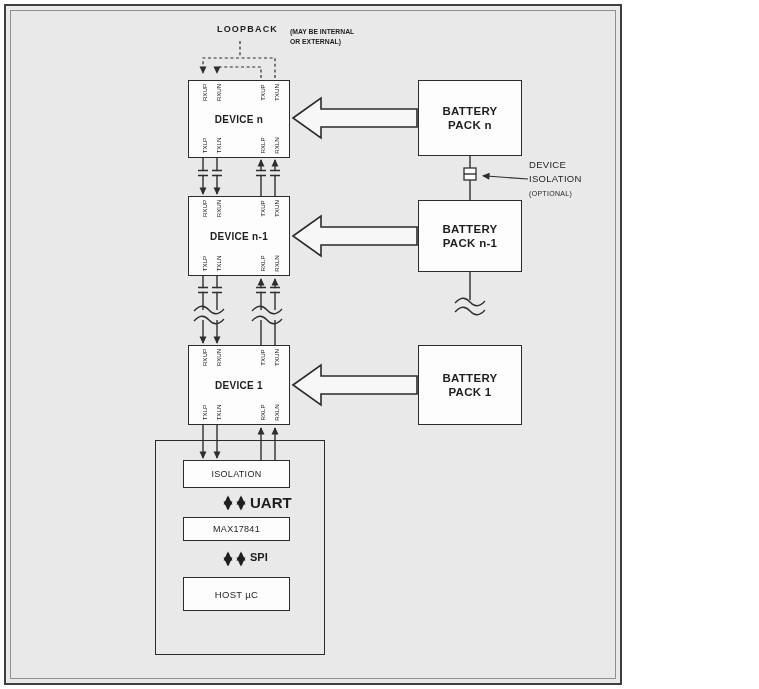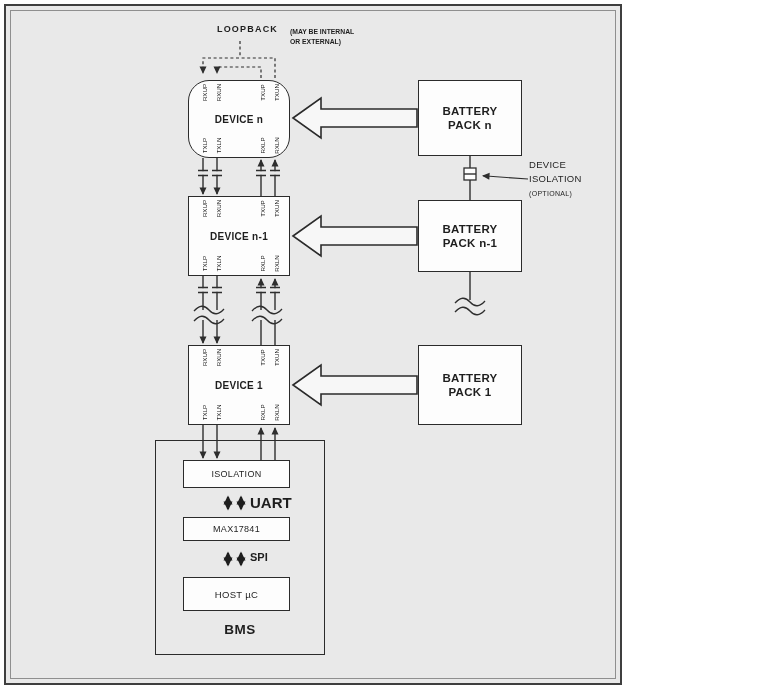--- a/index.html
+++ b/index.html
@@ -49,7 +49,7 @@
     <span class="blk">OR EXTERNAL)</span>
   </div>
 
-  <div class="box devbox" style="left:188px; top:80px; height:78px;border-radius:21px;">
+  <div class="box devbox" style="left:188px; top:80px; height:78px;">
     <span class="pin t" style="left:4px">RXUP</span>
     <span class="pin t" style="left:18px">RXUN</span>
     <span class="pin t" style="left:62px">TXUP</span>

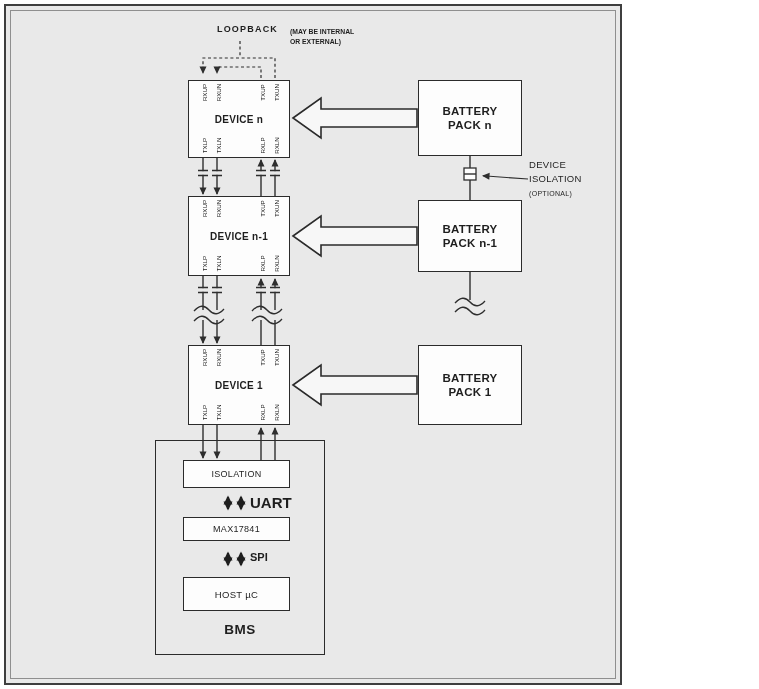--- a/index.html
+++ b/index.html
@@ -116,7 +116,6 @@
   </div>
   <div class="lbl" style="left:250px; top:494px; font-size:15px; font-weight:700;">UART</div>
   <div class="lbl" style="left:250px; top:551px; font-size:11px; font-weight:700;">SPI</div>
-  <div class="lbl" style="left:155px; top:622px; width:170px; text-align:center; font-size:13.5px; font-weight:700; letter-spacing:0.5px;">BMS</div>
 
   <svg class="wires" viewBox="0 0 759 689">
     <defs>

